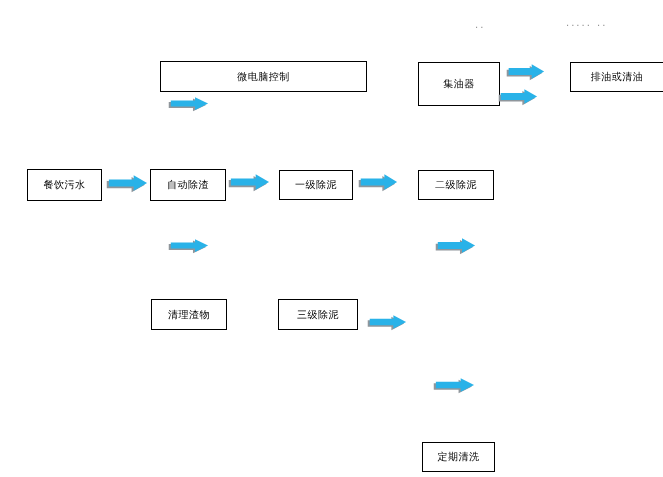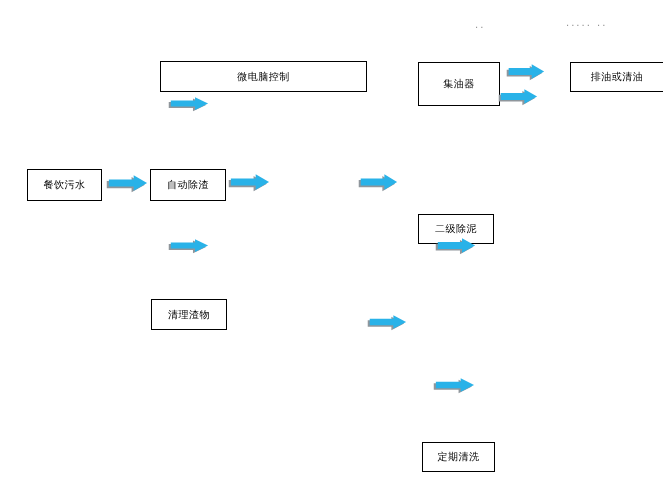--- a/index.html
+++ b/index.html
@@ -64,6 +64,9 @@
     <div class="flow-box" style="left: 150px; top: 169px; width: 76px; height: 32px; text-align: center;">
       <span class="flow-label">自动除渣</span>
     </div>
+    <div class="flow-box" style="left: 279px; top: 170px; width: 74px; height: 30px;">
+      <span class="flow-label">一级除泥</span>
+    </div>
     <div class="flow-box" style="left: 418px; top: 170px; width: 76px; height: 30px; margin-top: 44px;">
       <span class="flow-label">二级除泥</span>
     </div>

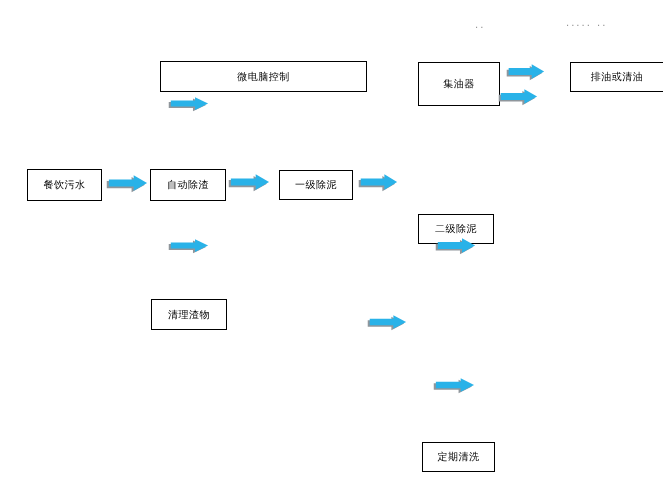--- a/index.html
+++ b/index.html
@@ -67,7 +67,7 @@
     <div class="flow-box" style="left: 279px; top: 170px; width: 74px; height: 30px;">
       <span class="flow-label">一级除泥</span>
     </div>
-    <div class="flow-box" style="left: 418px; top: 170px; width: 76px; height: 30px; margin-top: 44px;">
+    <div class="flow-box" style="left: 418px; top: 170px; width: 76px; height: 30px;">
       <span class="flow-label">二级除泥</span>
     </div>
     <div class="flow-box" style="left: 151px; top: 299px; width: 76px; height: 31px;">

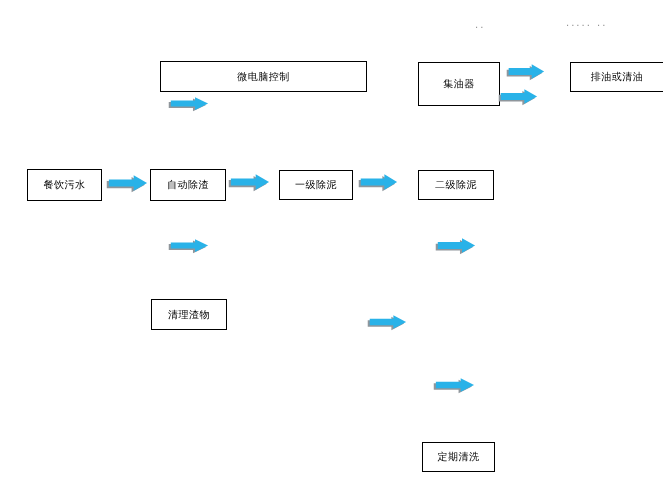--- a/index.html
+++ b/index.html
@@ -73,6 +73,9 @@
     <div class="flow-box" style="left: 151px; top: 299px; width: 76px; height: 31px;">
       <span class="flow-label">清理渣物</span>
     </div>
+    <div class="flow-box" style="left: 278px; top: 299px; width: 80px; height: 31px;">
+      <span class="flow-label">三级除泥</span>
+    </div>
     <div class="flow-box" style="left: 422px; top: 442px; width: 73px; height: 30px;">
       <span class="flow-label">定期清洗</span>
     </div>

